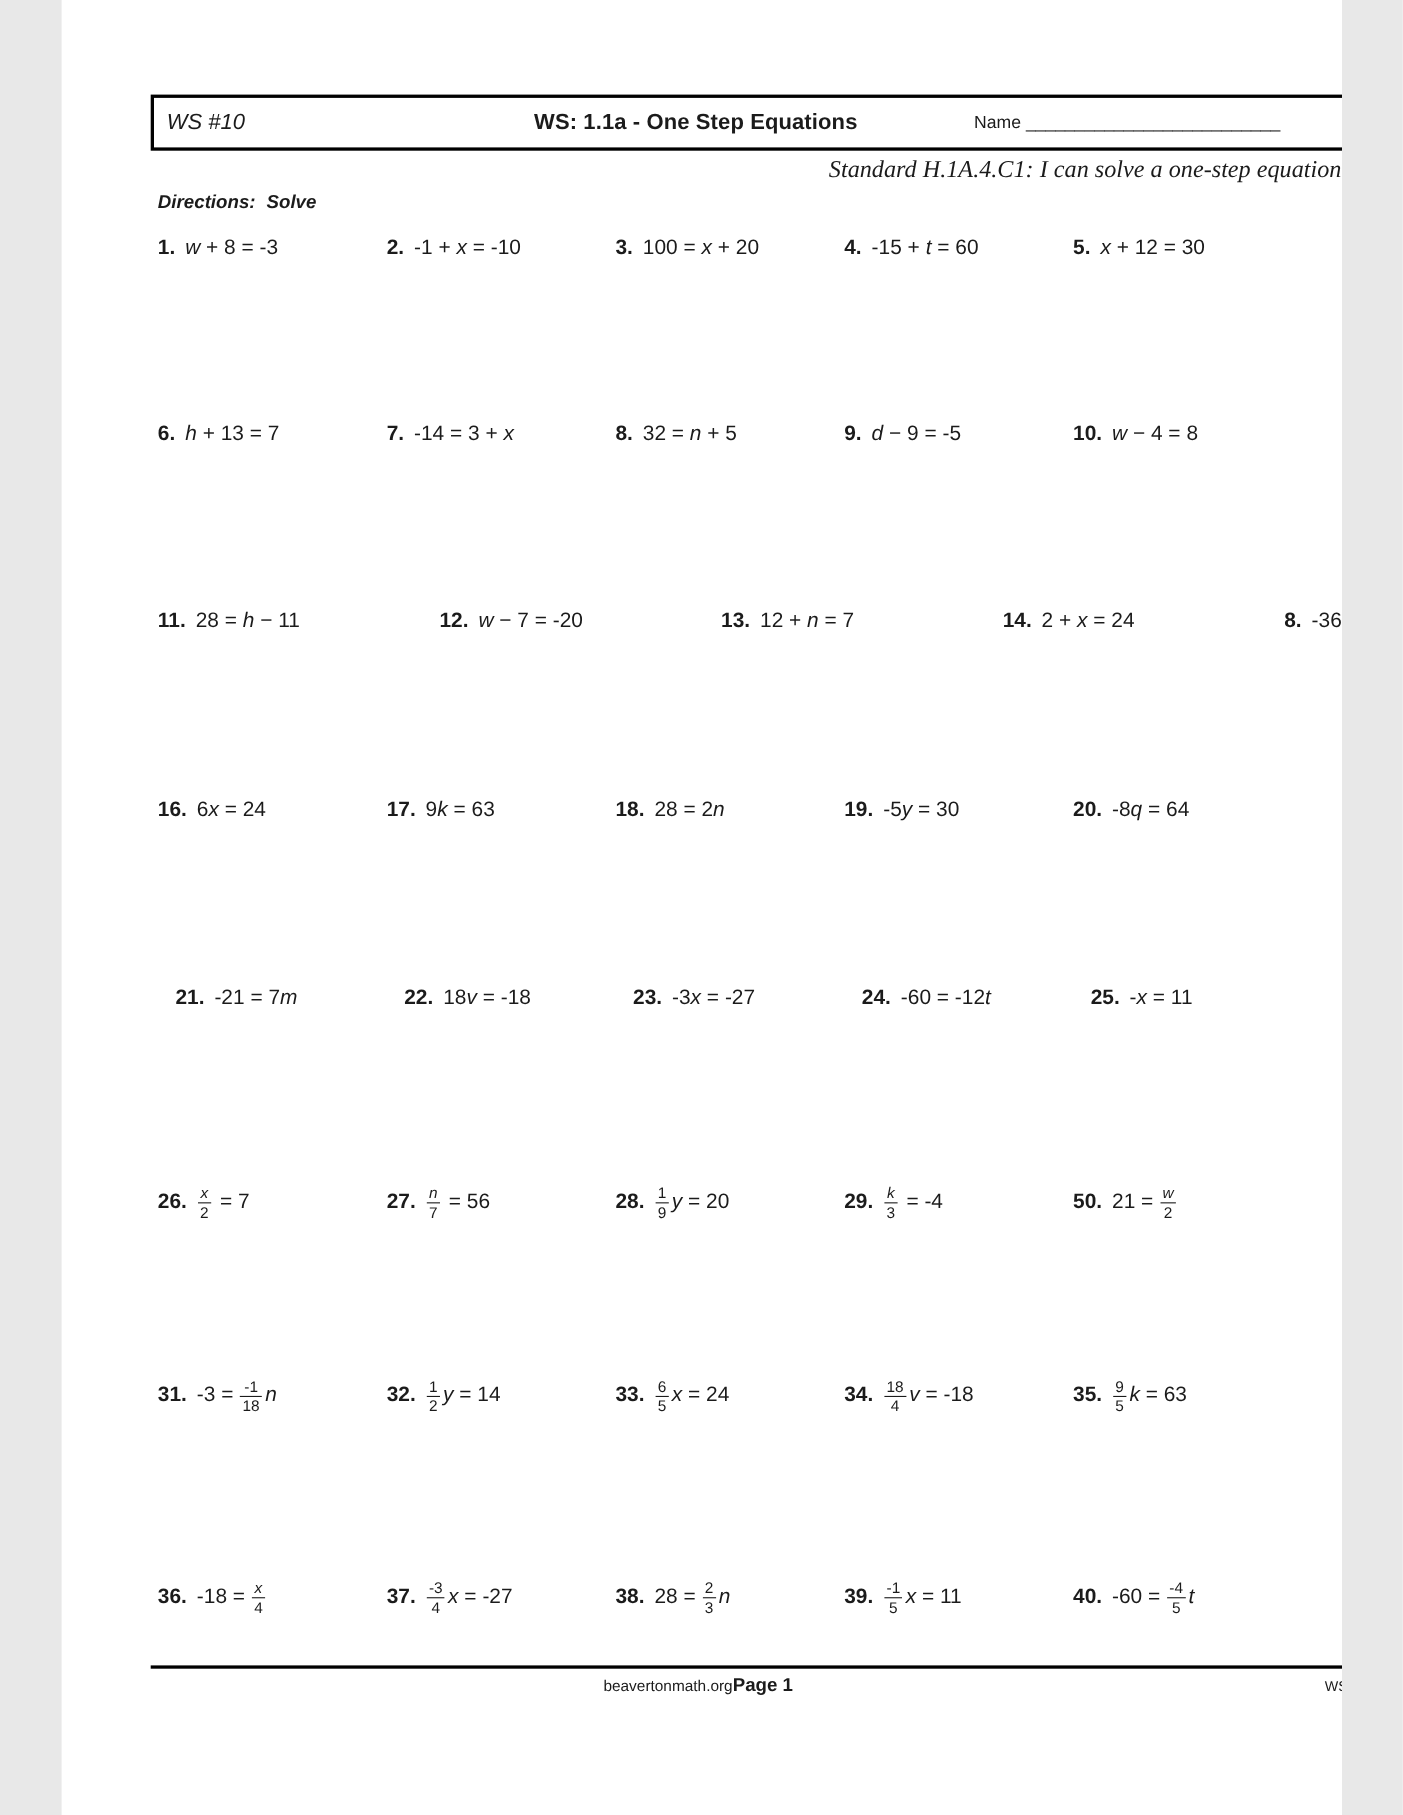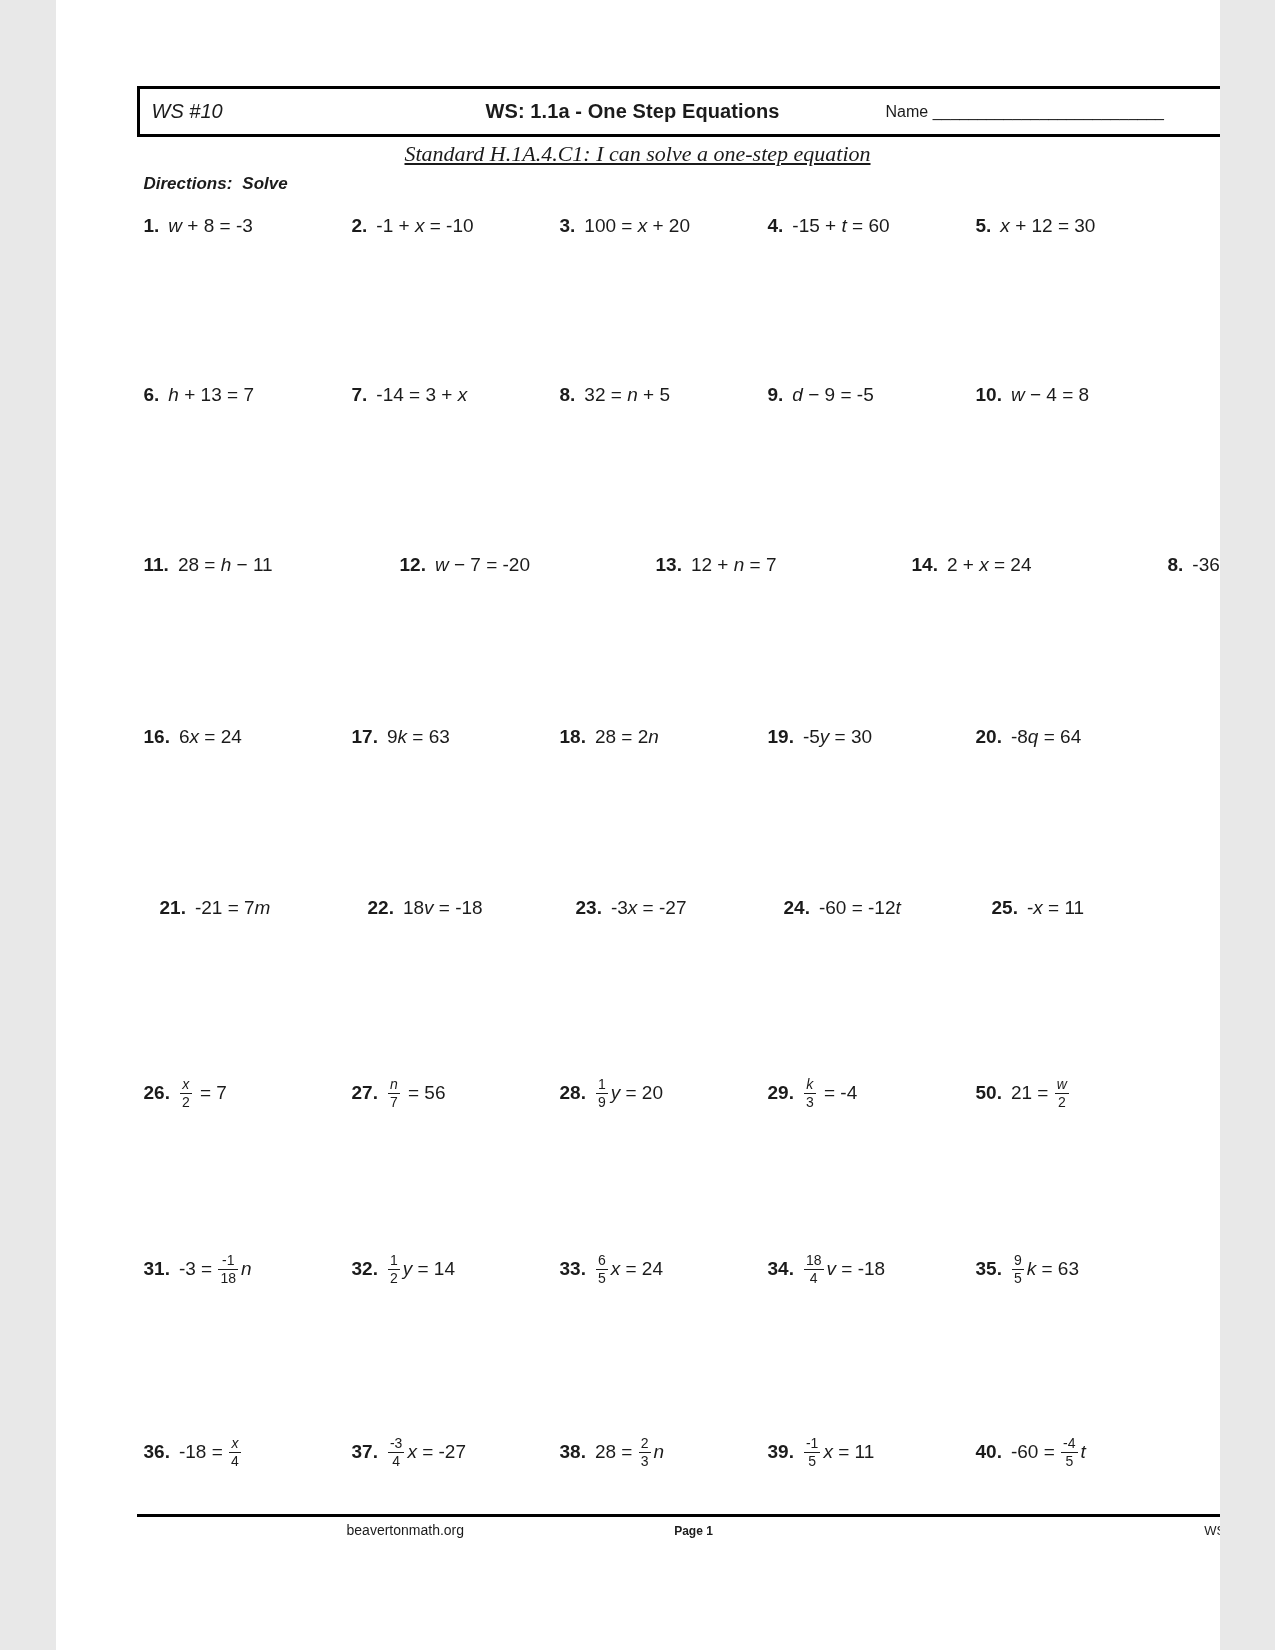--- a/index.html
+++ b/index.html
@@ -30,11 +30,10 @@
   
   .standard {
     position:absolute; left:0; top:141px; width:100%;
-    text-align:center;
+    text-align:right;
     font-family:"Liberation Serif", serif;
     font-style:italic;
     font-size:22px;
-    text-decoration:underline;
   }
   .directions {
     position:absolute; left:88px; top:174px;

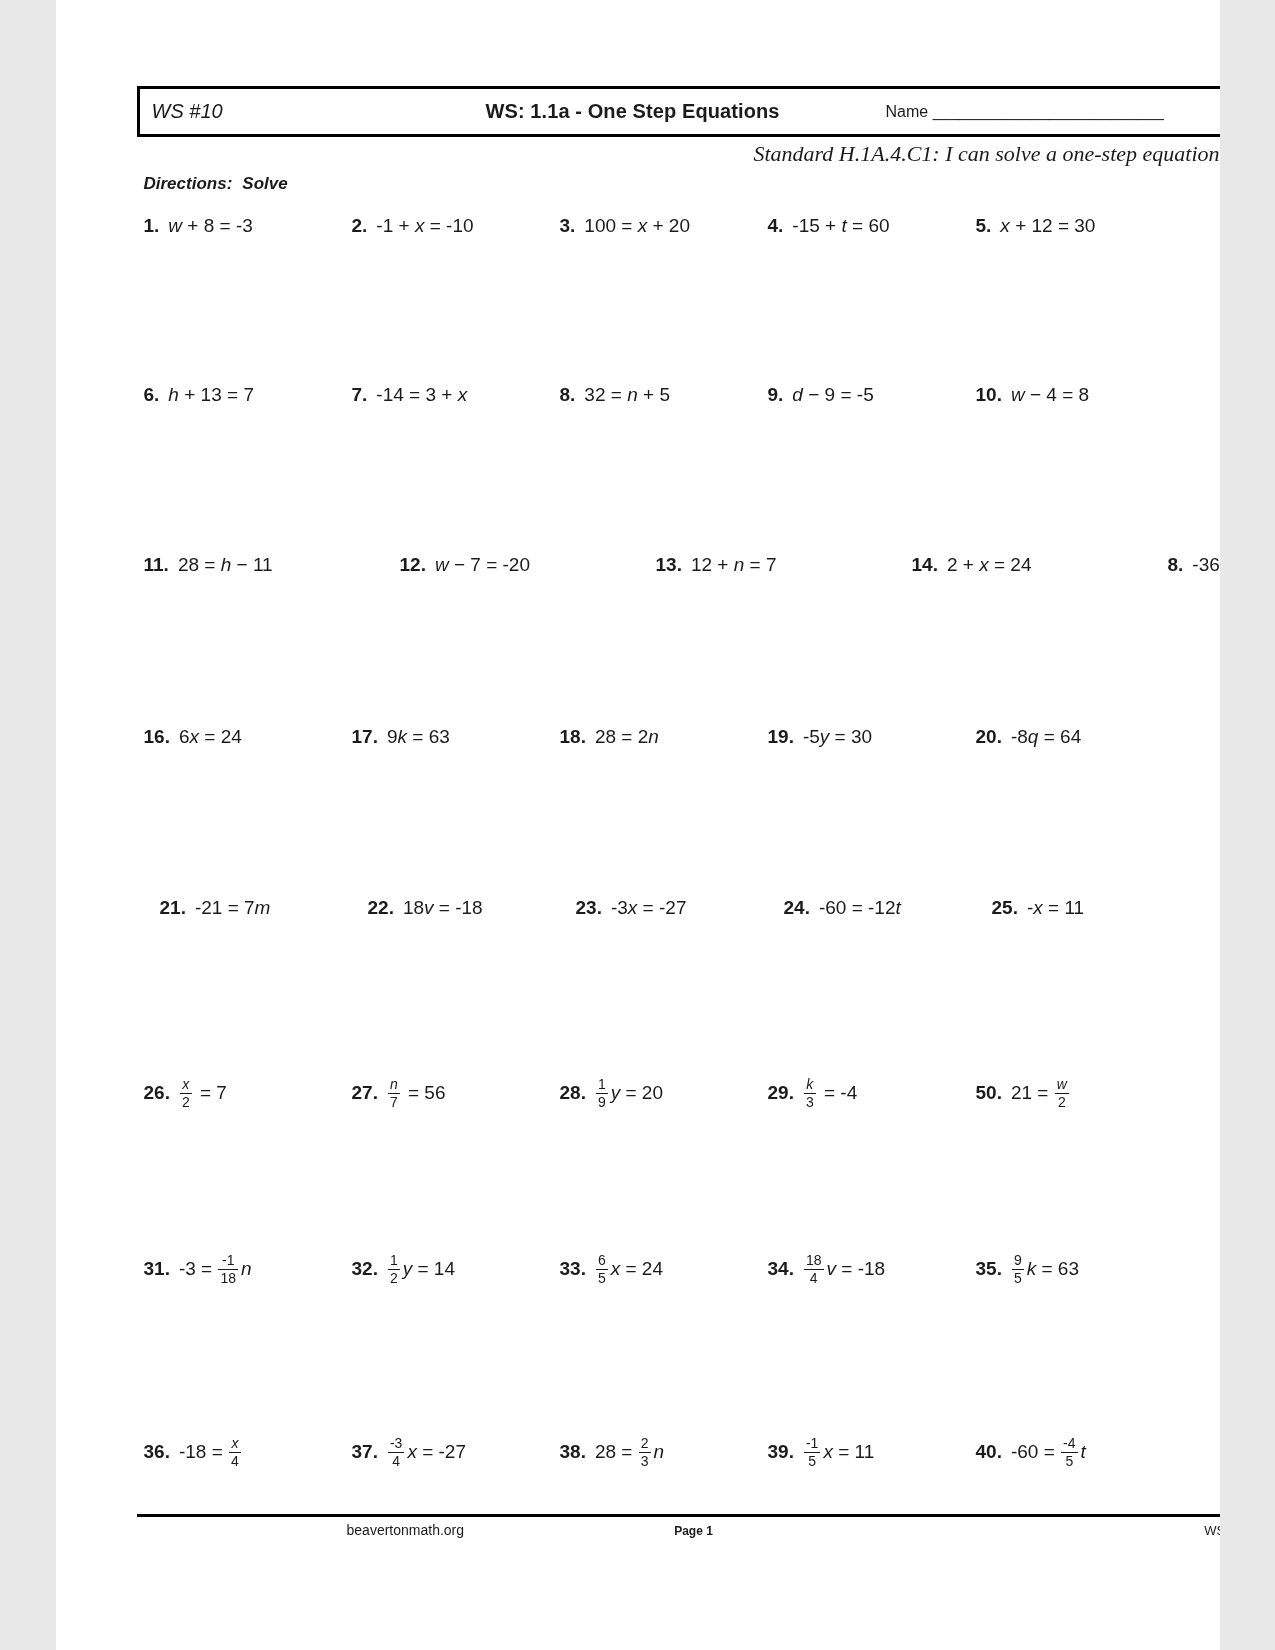--- a/index.html
+++ b/index.html
@@ -75,7 +75,7 @@
     align-items:baseline;
     font-size:14px;
   }
-  .footer .site { text-align:center; }
+  .footer .site { text-align:right; }
   .footer .page-num { text-align:center; font-weight:bold; font-size:12px; }
   .footer .ws { text-align:right; font-size:13px; }
 </style>

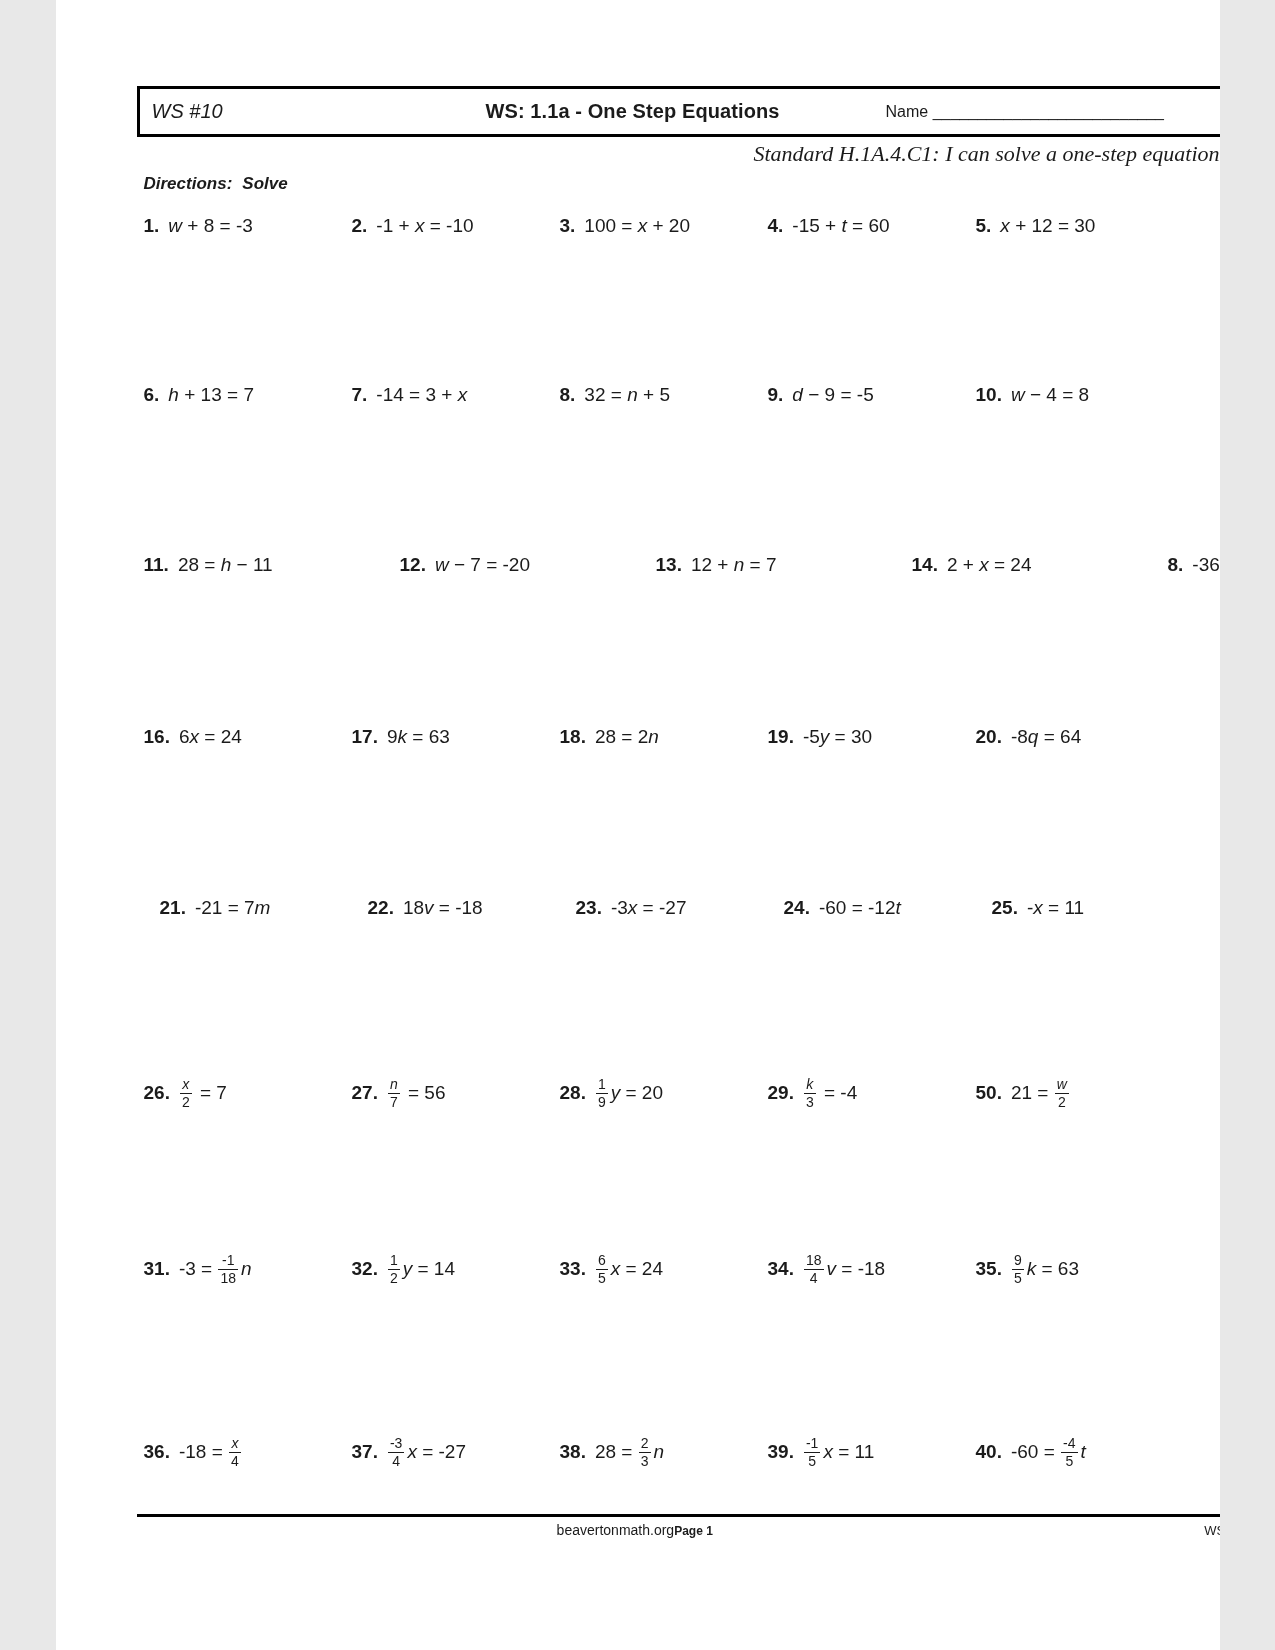--- a/index.html
+++ b/index.html
@@ -76,7 +76,7 @@
     font-size:14px;
   }
   .footer .site { text-align:right; }
-  .footer .page-num { text-align:center; font-weight:bold; font-size:12px; }
+  .footer .page-num { text-align:center; font-weight:bold; font-size:17px; }
   .footer .ws { text-align:right; font-size:13px; }
 </style>
 </head>

